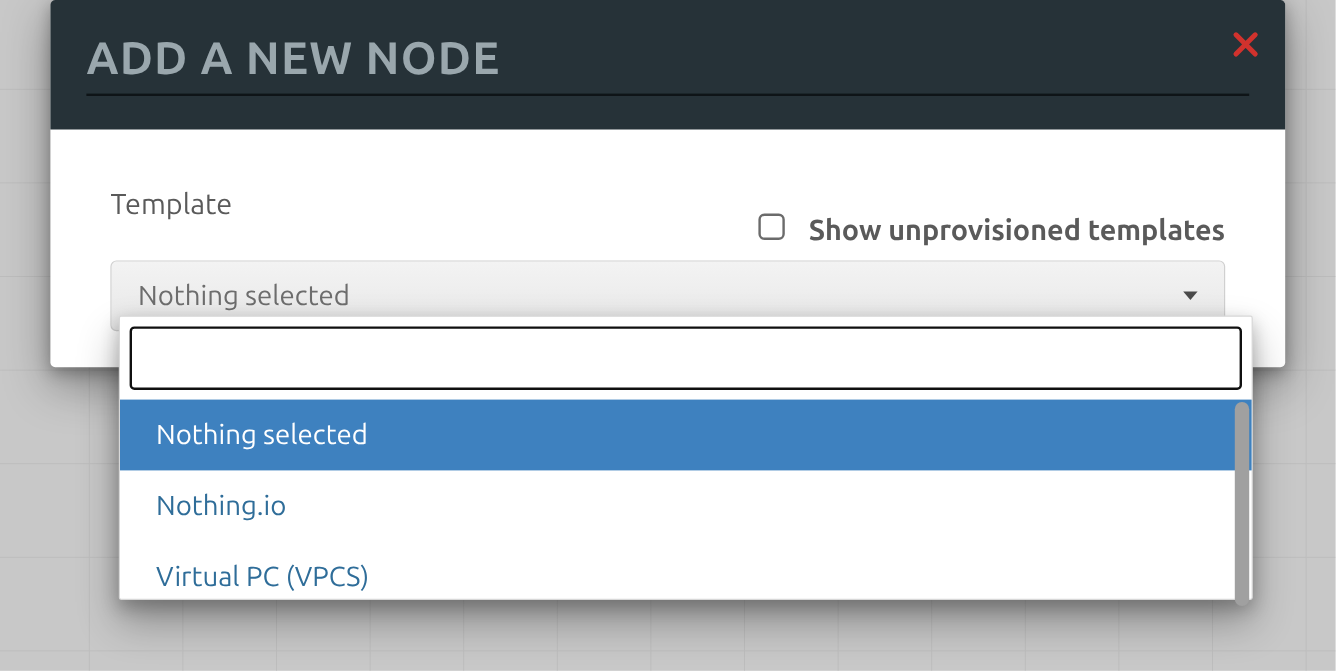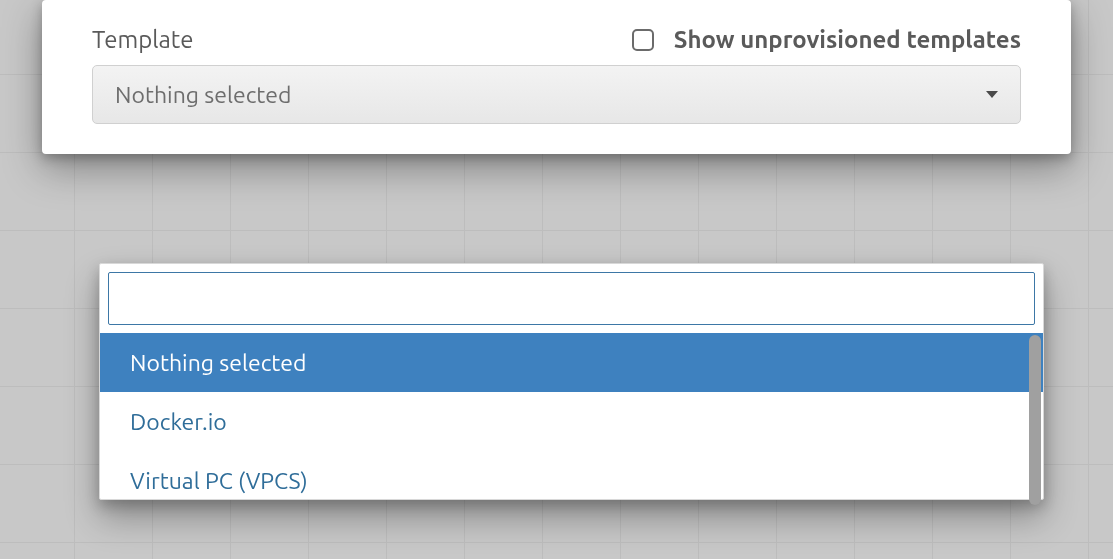--- a/index.html
+++ b/index.html
@@ -157,6 +157,14 @@
 <div class="grid-bg"></div>
 
 <div class="modal">
+  <div class="modal-header">
+    <div class="modal-title">ADD A NEW NODE</div>
+    <div class="close-icon">
+      <svg viewBox="0 0 22 22" width="22" height="22">
+        <path d="M3 3 L19 19 M19 3 L3 19" stroke="#d1322d" stroke-width="4.2" stroke-linecap="round"></path>
+      </svg>
+    </div>
+  </div>
 
   <div class="modal-body">
     <div class="field-row">

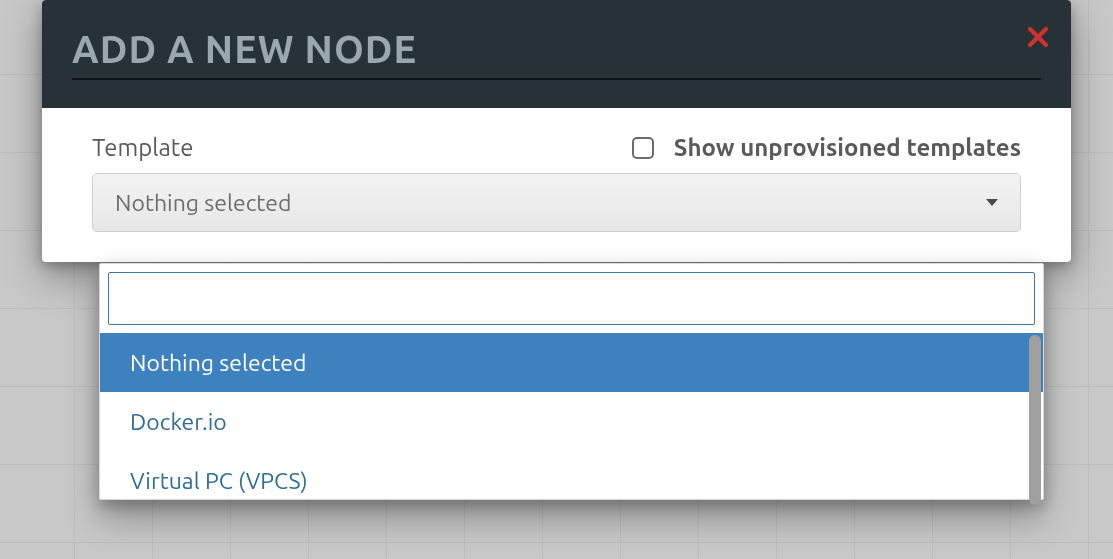--- a/index.html
+++ b/index.html
@@ -64,8 +64,9 @@
     }
     .checkbox-wrap {
       display: flex;
-      align-items: center;
+      align-items: flex-start;
       gap: 20px;
+      margin-top: 44px;
     }
     .checkbox {
       width: 22px; height: 22px;

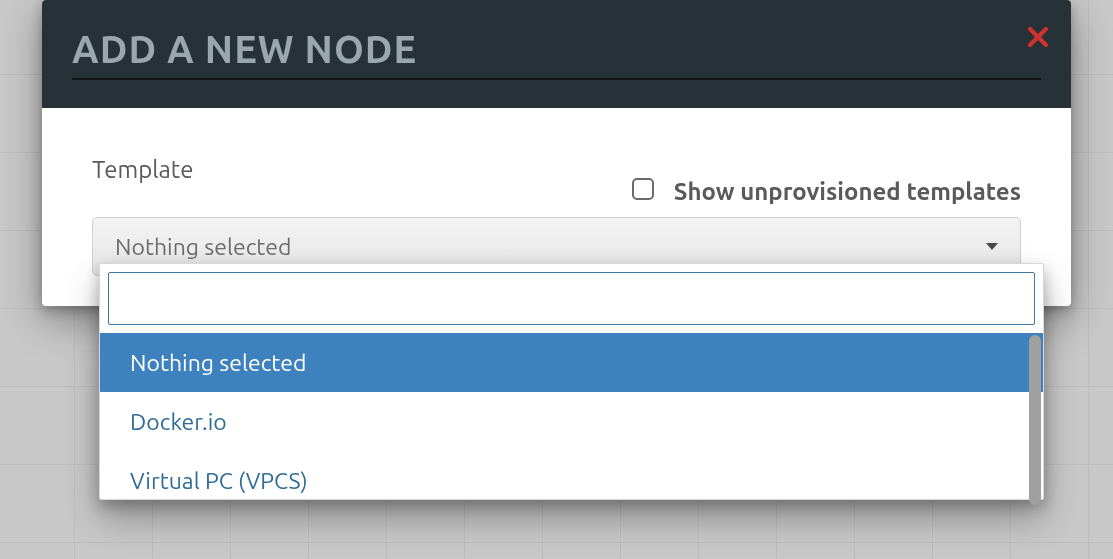--- a/index.html
+++ b/index.html
@@ -187,7 +187,7 @@
   <input class="dropdown-search" type="text" autofocus="" value="" style="">
   <div class="option-list">
     <div class="option selected">Nothing selected</div>
-    <div class="option">Docker.io</div>
+    <div class="option">Nothing.io</div>
     <div class="option last-visible">Virtual PC (VPCS)</div>
     <div class="scrollbar-track">
       <div class="scrollbar-thumb"></div>

